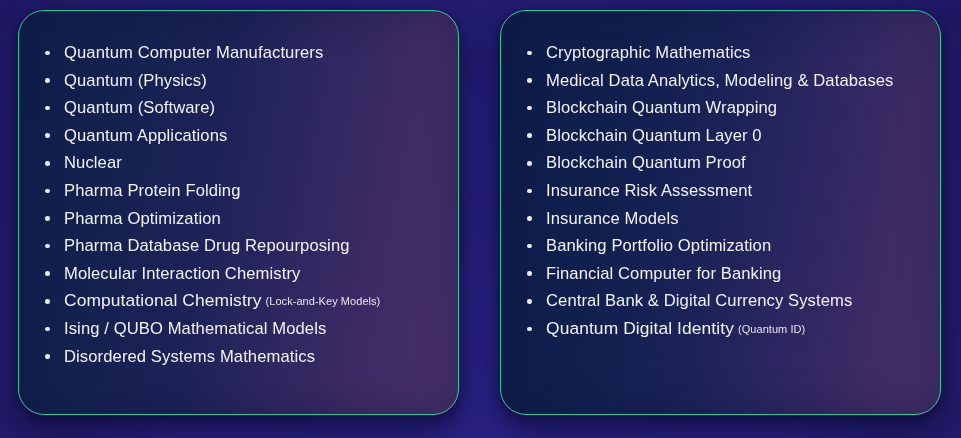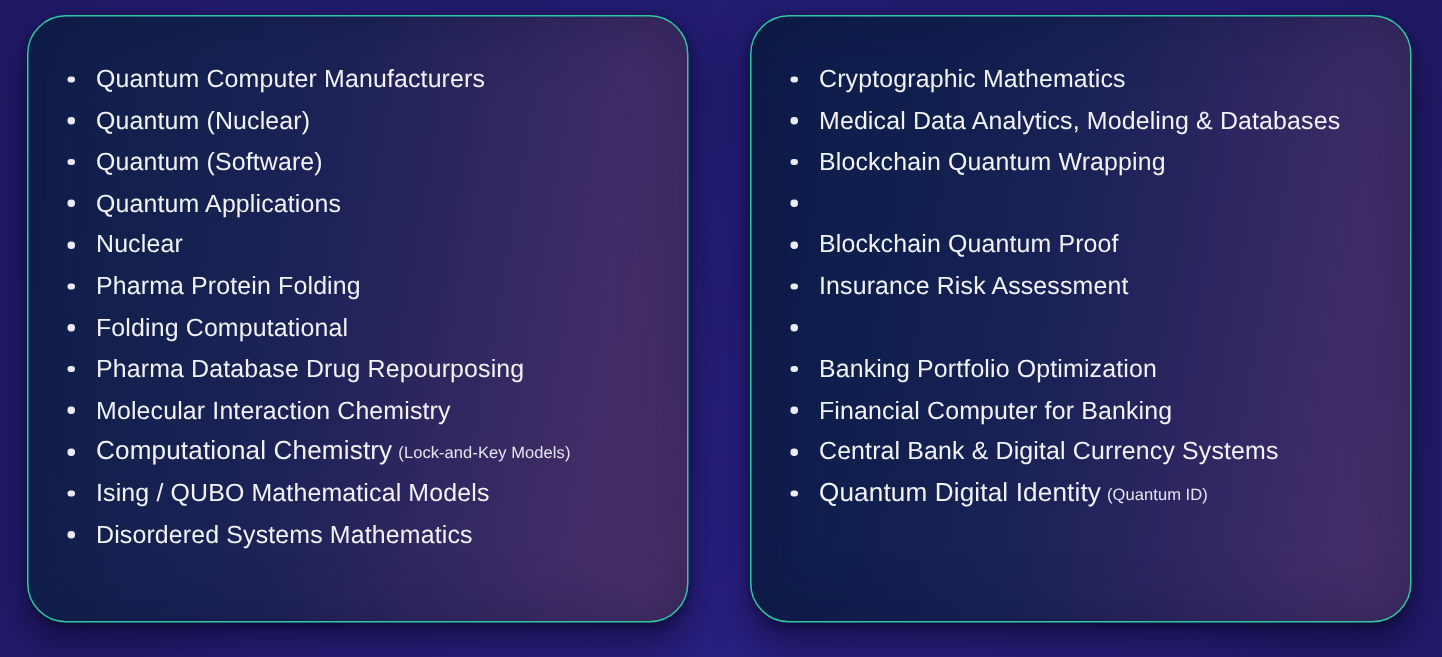--- a/index.html
+++ b/index.html
@@ -147,7 +147,7 @@
       <div class="card-inner">
         <ul class="topic-list" id="list-left">
             <li><span class="bullet"></span><span class="label">Quantum Computer Manufacturers</span></li>
-            <li><span class="bullet"></span><span class="label">Quantum (Nuclear)</span></li>
+            <li><span class="bullet"></span><span class="label">Quantum (Physics)</span></li>
             <li><span class="bullet"></span><span class="label">Quantum (Software)</span></li>
             <li><span class="bullet"></span><span class="label">Quantum Applications</span></li>
             <li><span class="bullet"></span><span class="label">Nuclear</span></li>

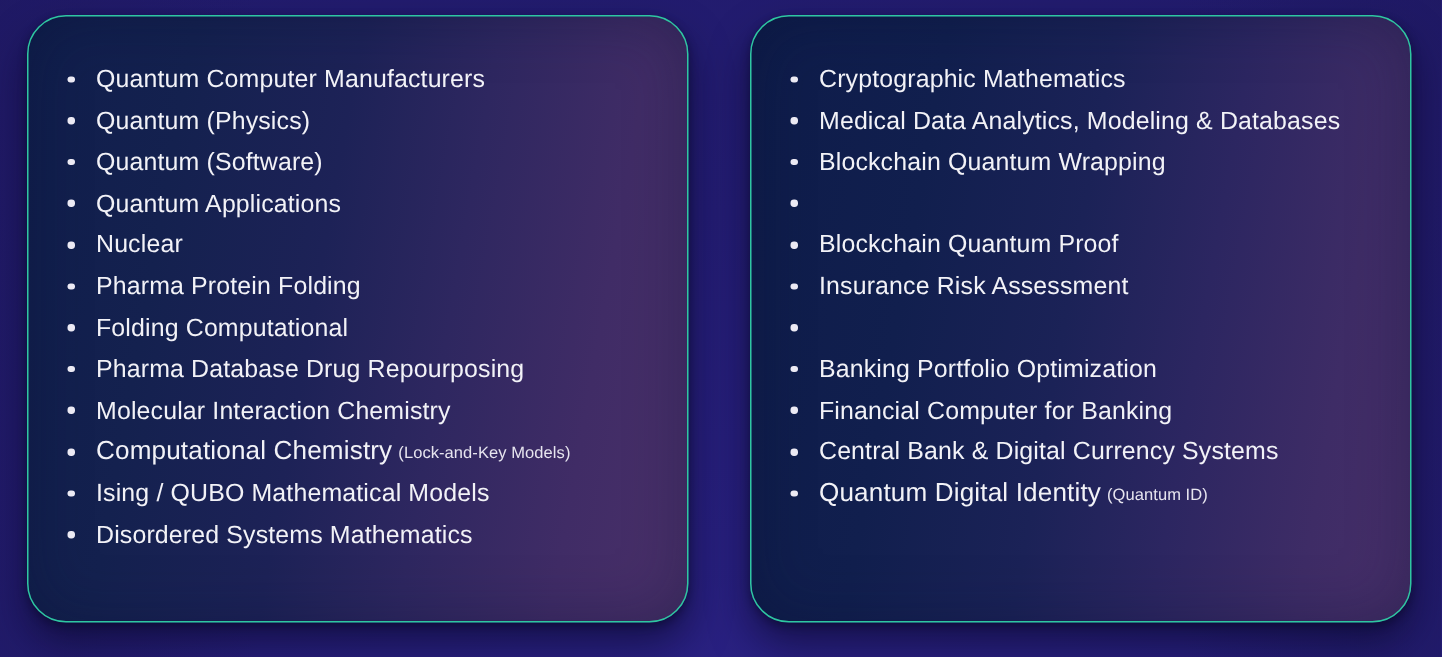--- a/index.html
+++ b/index.html
@@ -168,7 +168,7 @@
             <li><span class="bullet"></span><span class="label">Cryptographic Mathematics</span></li>
             <li><span class="bullet"></span><span class="label">Medical Data Analytics, Modeling &amp; Databases</span></li>
             <li><span class="bullet"></span><span class="label">Blockchain Quantum Wrapping</span></li>
-            <li><span class="bullet"></span></li>
+            <li><span class="bullet"></span><span class="label">Blockchain Quantum Layer 0</span></li>
             <li><span class="bullet"></span><span class="label">Blockchain Quantum Proof</span></li>
             <li><span class="bullet"></span><span class="label">Insurance Risk Assessment</span></li>
             <li><span class="bullet"></span></li>

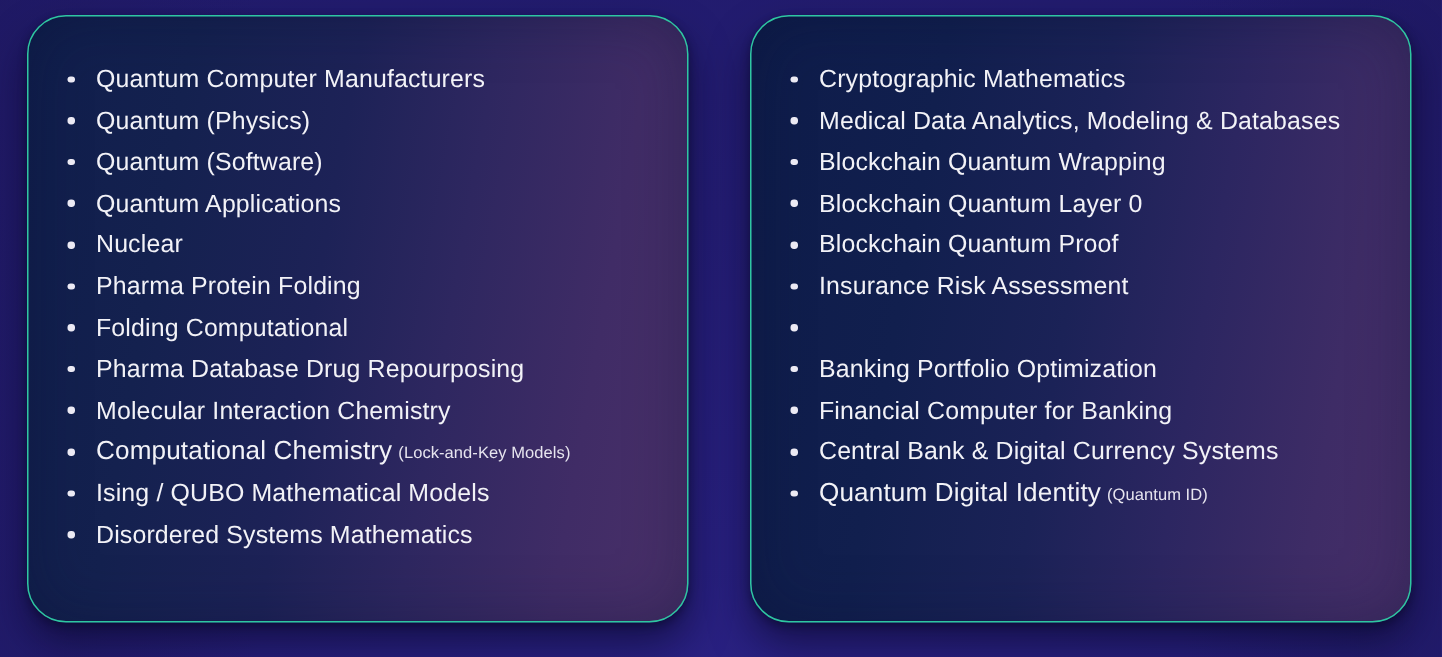--- a/index.html
+++ b/index.html
@@ -152,7 +152,7 @@
             <li><span class="bullet"></span><span class="label">Quantum Applications</span></li>
             <li><span class="bullet"></span><span class="label">Nuclear</span></li>
             <li><span class="bullet"></span><span class="label">Pharma Protein Folding</span></li>
-            <li><span class="bullet"></span><span class="label">Folding Computational</span></li>
+            <li><span class="bullet"></span><span class="label">Pharma Optimization</span></li>
             <li><span class="bullet"></span><span class="label">Pharma Database Drug Repourposing</span></li>
             <li><span class="bullet"></span><span class="label">Molecular Interaction Chemistry</span></li>
             <li class="has-note"><span class="bullet"></span><span class="label">Computational Chemistry</span><span class="note">(Lock-and-Key Models)</span></li>

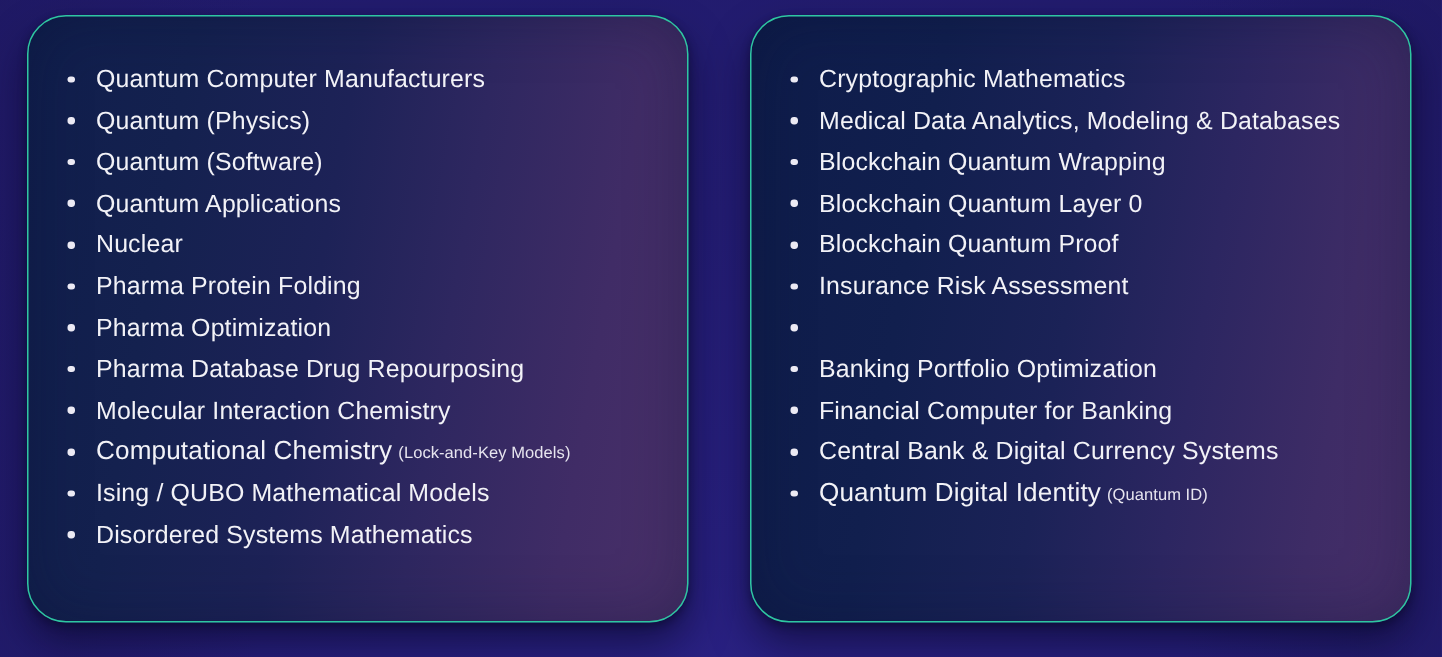--- a/index.html
+++ b/index.html
@@ -171,7 +171,7 @@
             <li><span class="bullet"></span><span class="label">Blockchain Quantum Layer 0</span></li>
             <li><span class="bullet"></span><span class="label">Blockchain Quantum Proof</span></li>
             <li><span class="bullet"></span><span class="label">Insurance Risk Assessment</span></li>
-            <li><span class="bullet"></span></li>
+            <li><span class="bullet"></span><span class="label">Insurance Models</span></li>
             <li><span class="bullet"></span><span class="label">Banking Portfolio Optimization</span></li>
             <li><span class="bullet"></span><span class="label">Financial Computer for Banking</span></li>
             <li><span class="bullet"></span><span class="label">Central Bank &amp; Digital Currency Systems</span></li>

